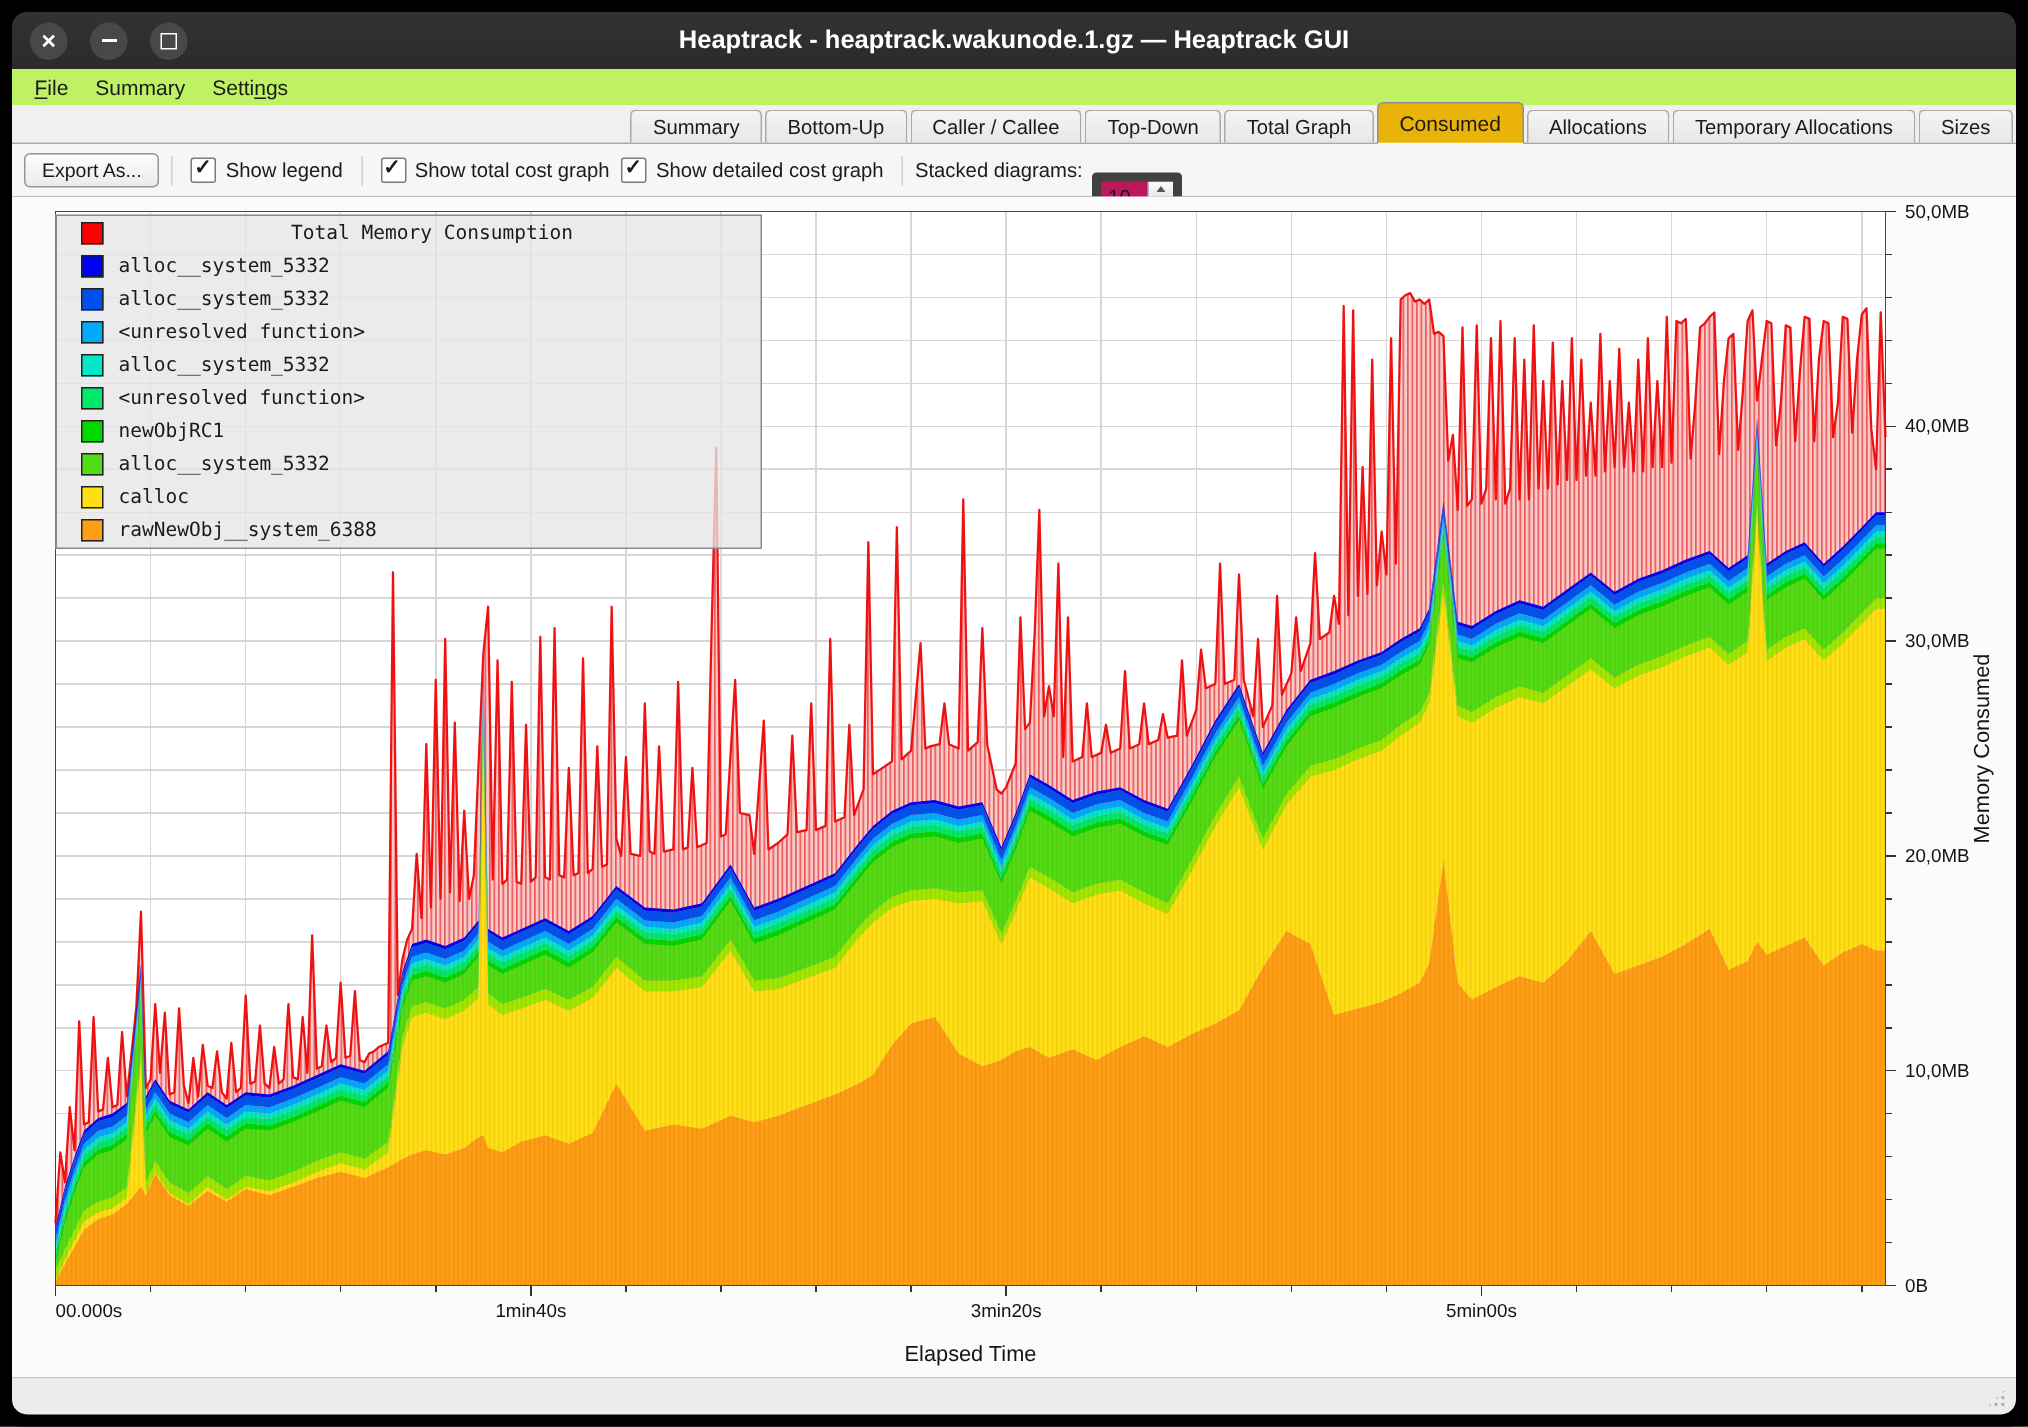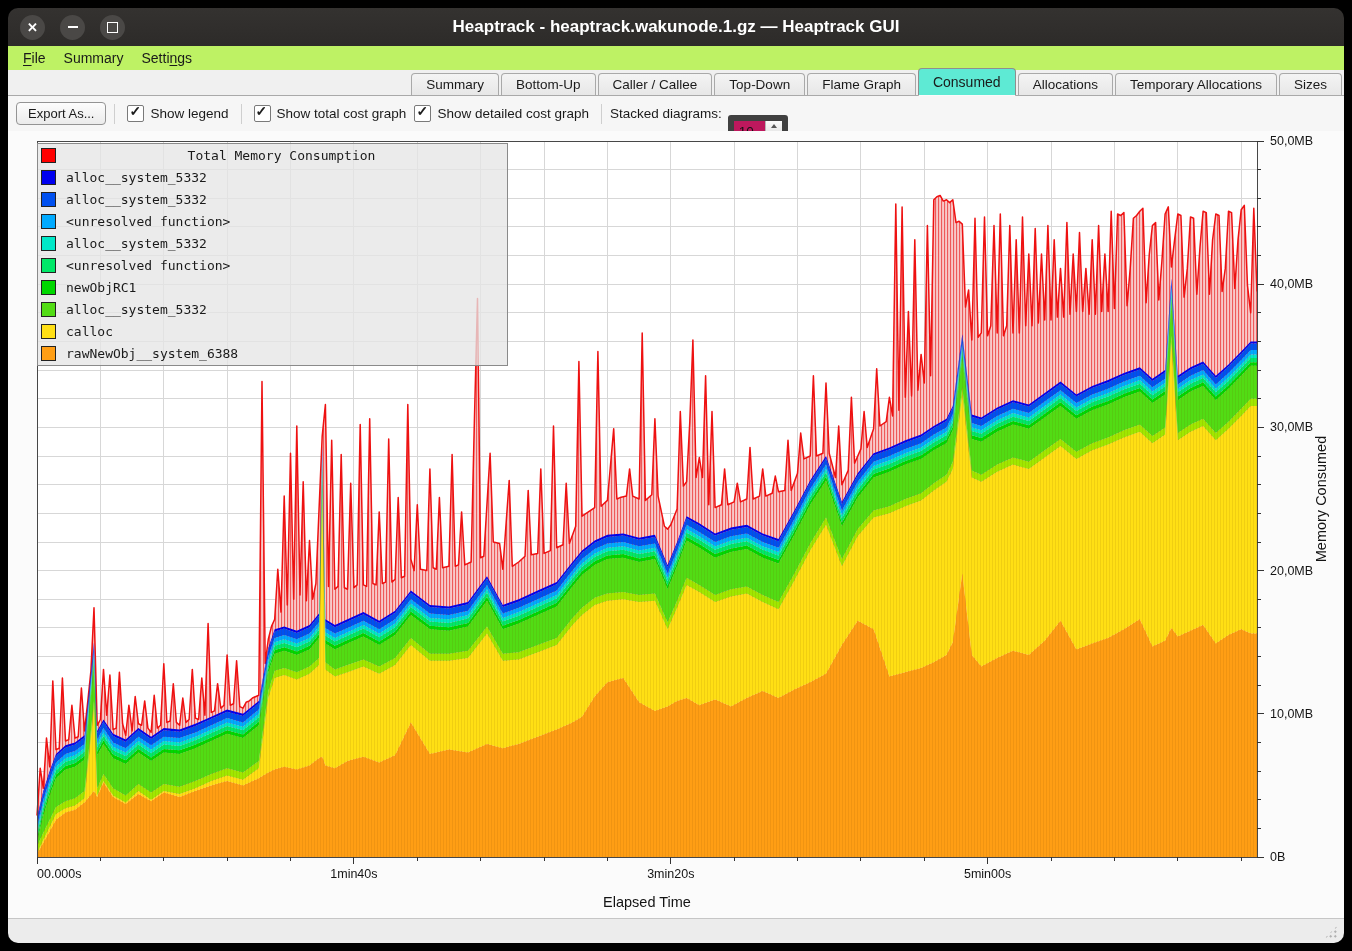--- a/index.html
+++ b/index.html
@@ -83,7 +83,7 @@
       <div class="tab">Bottom-Up</div>
       <div class="tab">Caller / Callee</div>
       <div class="tab">Top-Down</div>
-      <div class="tab">Flame Graph</div>
+      <div class="tab">Total Graph</div>
       <div class="tab active">Consumed</div>
       <div class="tab">Allocations</div>
       <div class="tab">Temporary Allocations</div>

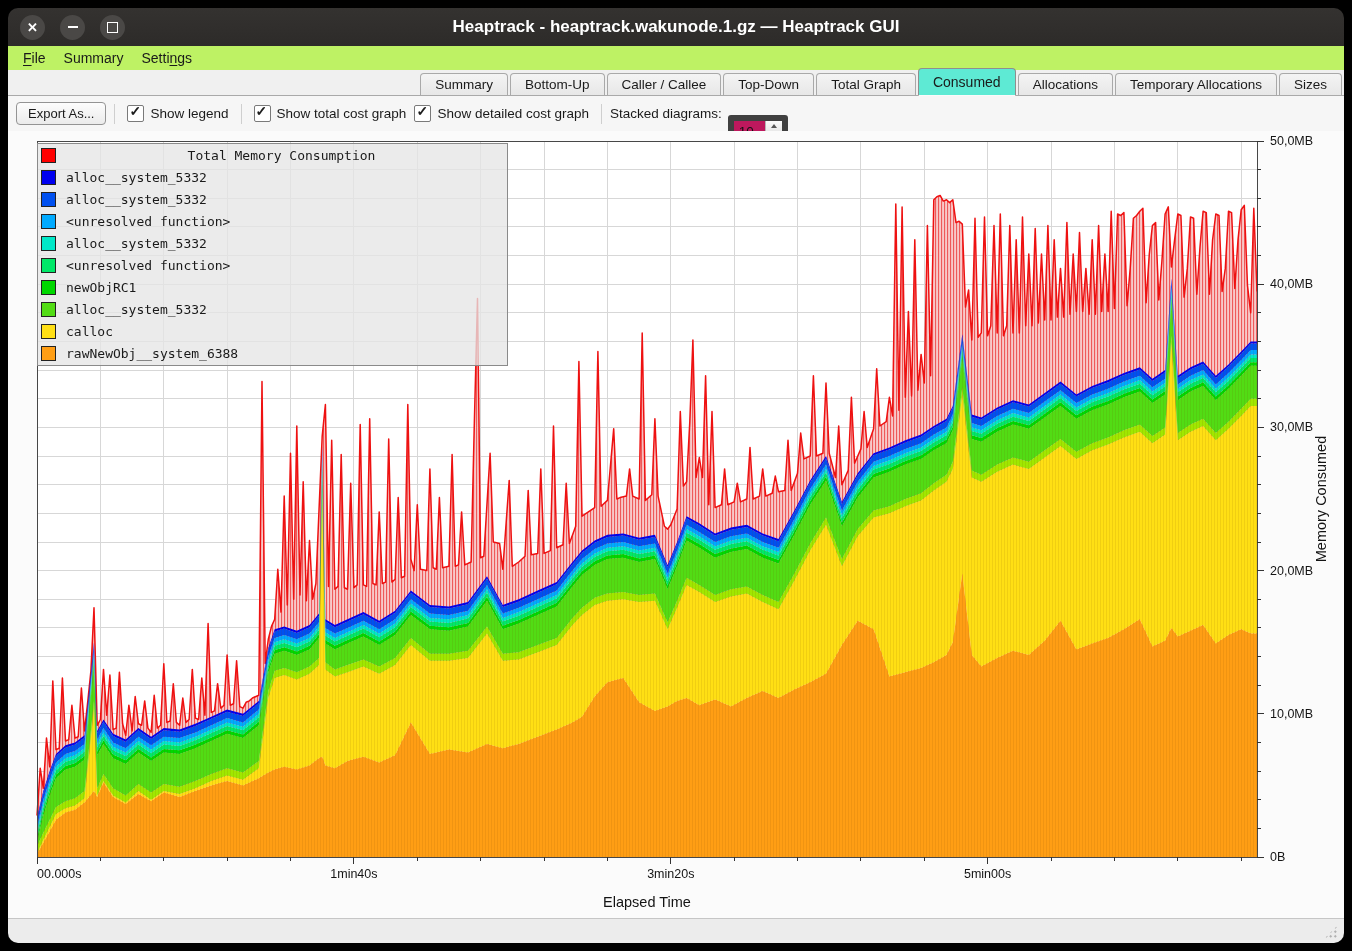--- a/index.html
+++ b/index.html
@@ -22,7 +22,7 @@
   .tabbar{position:absolute;left:8px;top:70px;width:1336px;height:26px;background:#f0f0f0;display:flex;align-items:flex-end;padding-left:4px;box-sizing:border-box;border-bottom:1px solid #a9a9a9;justify-content:flex-end;}
   .tab{height:21px;display:flex;align-items:center;padding:0 14px;font-size:13.5px;color:#1a1a1a;background:linear-gradient(#f4f4f4,#e7e7e7);
     border:1px solid #a9a9a9;border-bottom:none;border-radius:4px 4px 0 0;margin-right:2px;}
-  .tab.active{height:26px;background:#5eead4;border:1px solid #8f8f8f;border-bottom:1px solid #fafafa;margin-bottom:-1px;font-size:14px;z-index:3;}
+  .tab.active{height:26px;background:#eab308;border:1px solid #8f8f8f;border-bottom:1px solid #fafafa;margin-bottom:-1px;font-size:14px;z-index:3;}
   
   .toolbar{position:absolute;left:8px;top:96px;width:1336px;height:35px;background:#f6f6f6;display:flex;align-items:center;padding-left:8px;box-sizing:border-box;font-size:13.5px;color:#1a1a1a;}
   .btn{border:1px solid #949494;border-radius:4px;background:linear-gradient(#fdfdfd,#ebebeb);padding:3px 11px;font-size:13px;color:#1a1a1a;}

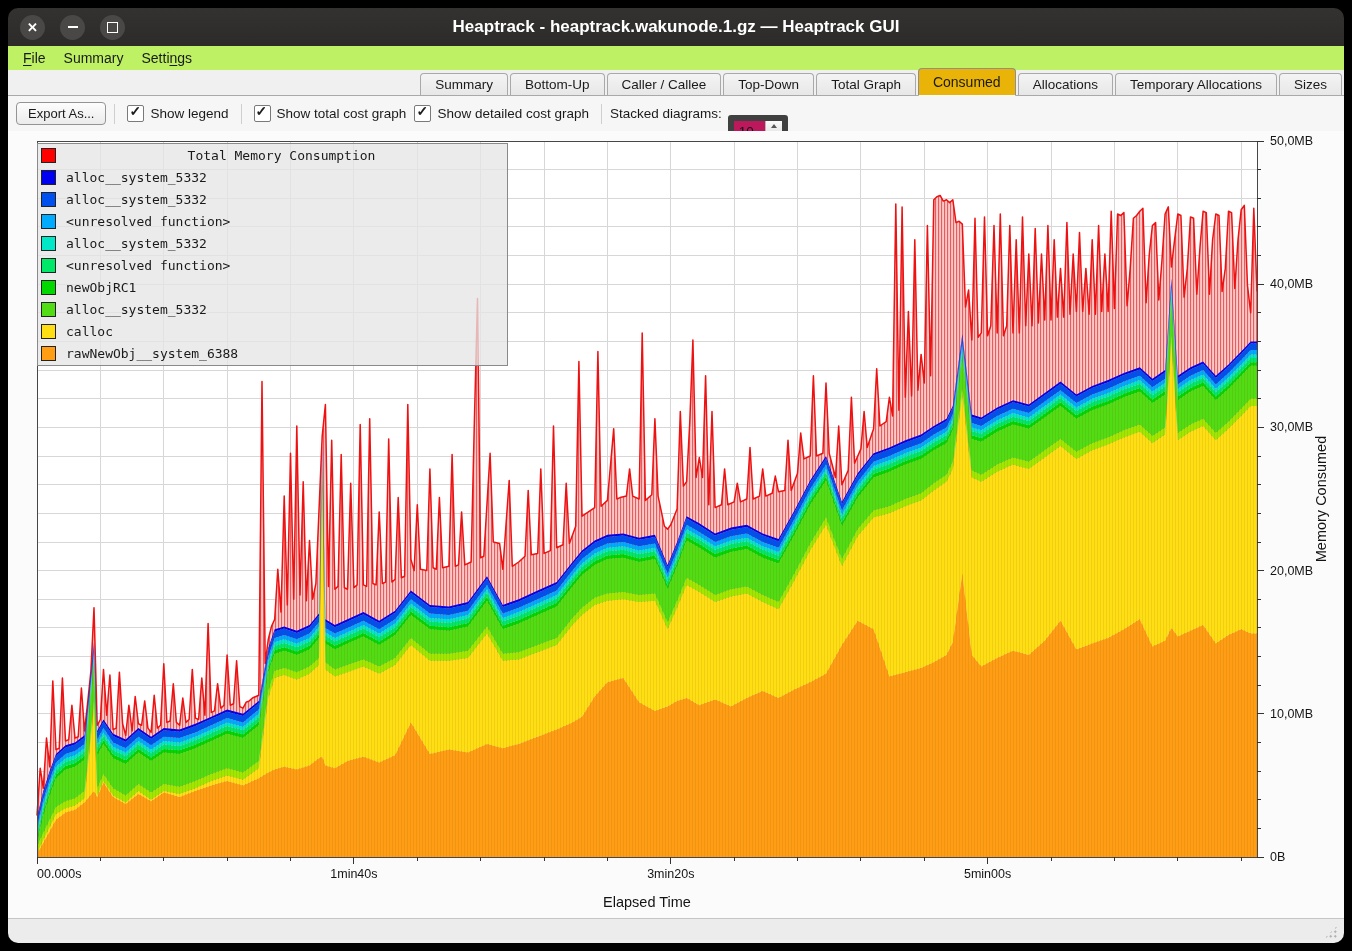--- a/index.html
+++ b/index.html
@@ -42,7 +42,7 @@
   .chartwrap{position:absolute;left:8px;top:131px;width:1336px;height:787px;background:#fbfbfb;}
   .legend{position:absolute;left:29px;top:12px;width:469px;border:1px solid #8a8a8a;background:rgba(229,229,229,0.78);
     font-family:"DejaVu Sans Mono","Liberation Mono",monospace;font-size:13px;color:#1a1a1a;z-index:5;}
-  .lrow{display:flex;align-items:center;height:22.1px;padding-left:3px;}
+  .lrow{display:flex;align-items:center;height:22.1px;padding-left:16px;}
   .lswatch{width:15px;height:15px;border:1px solid #222;box-sizing:border-box;flex:none;}
   .ltext{margin-left:10px;white-space:pre;}
   .lrow.title .ltext{margin-left:0;flex:1;text-align:center;}

